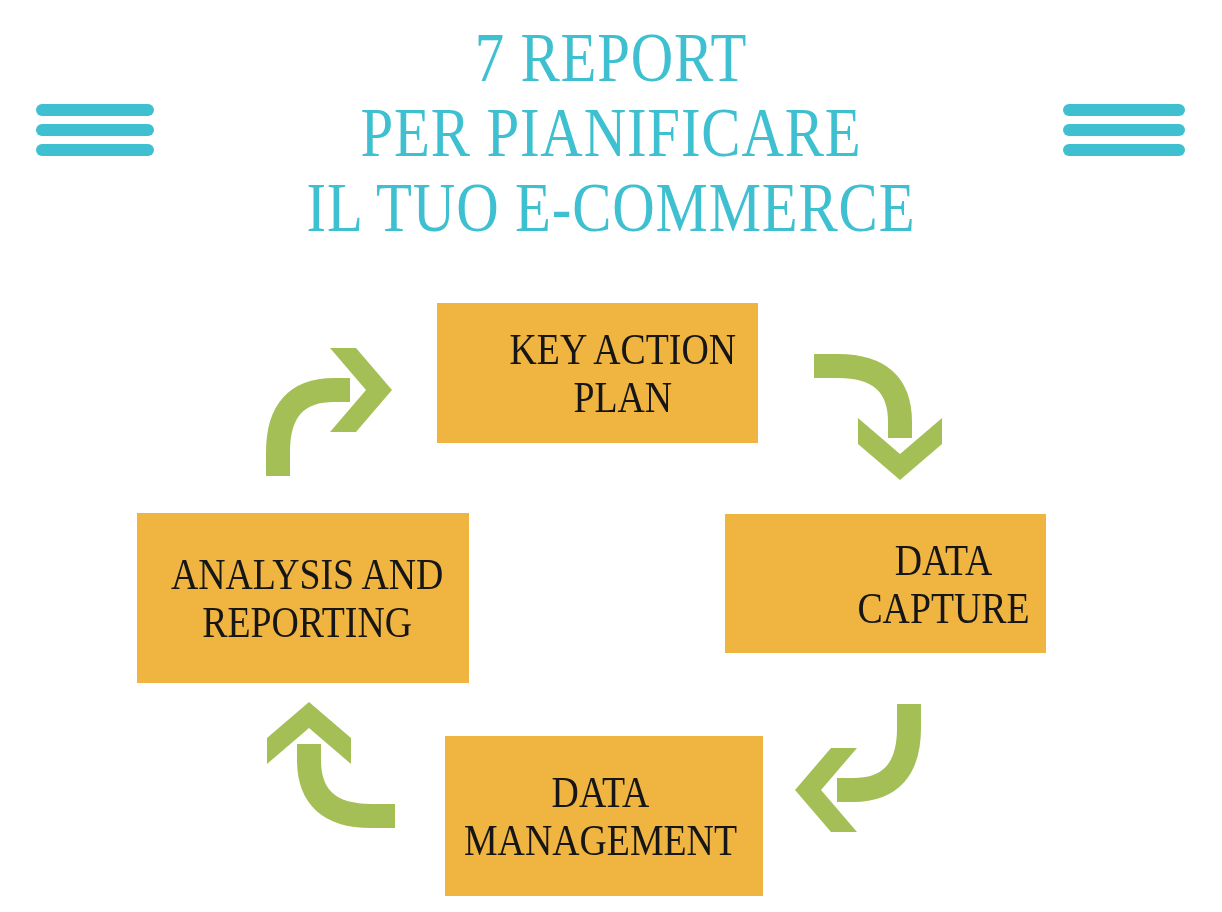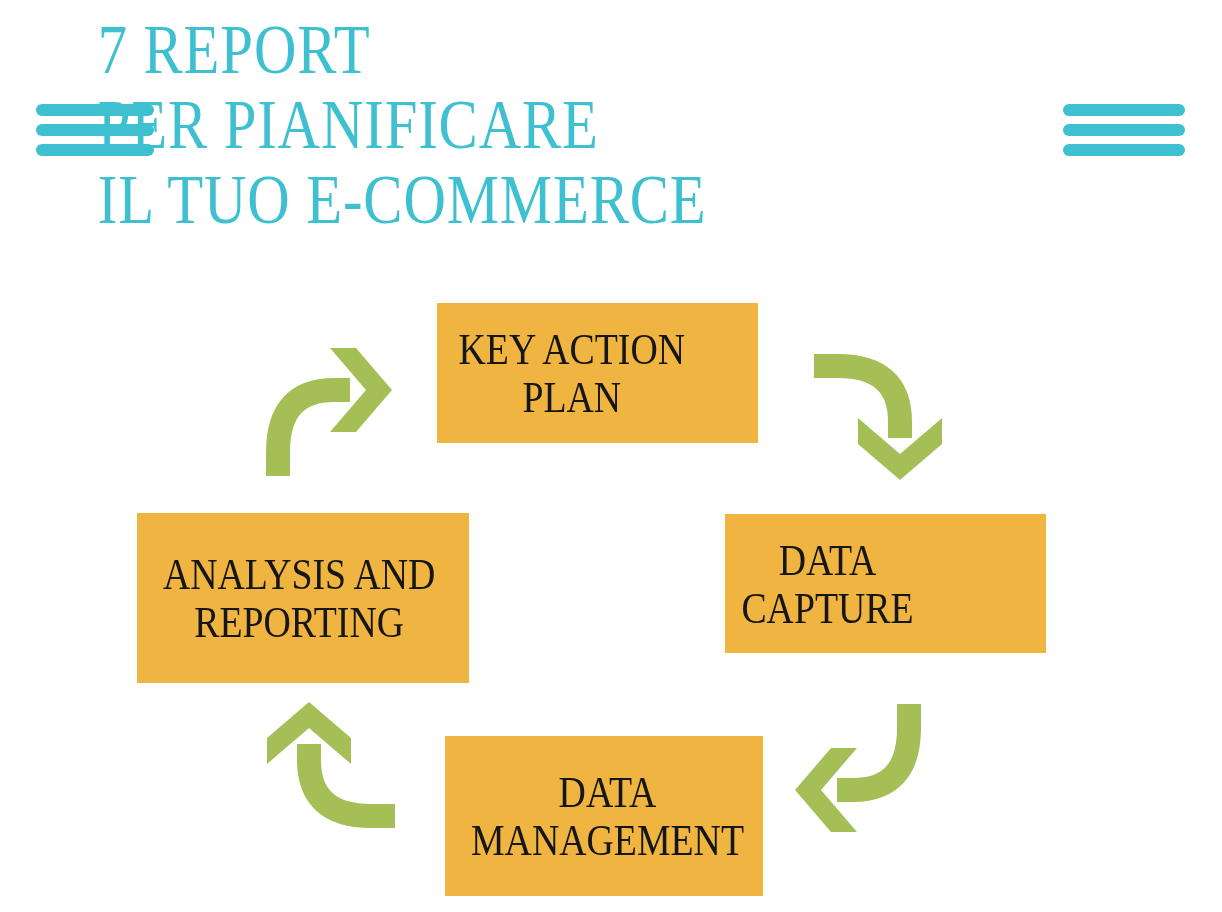--- a/index.html
+++ b/index.html
@@ -23,8 +23,8 @@
   
   .title {
     position: absolute;
-    left: 0; right: 0; top: 12px;
-    text-align: left;
+    left: 0; right: 0; top: 20px;
+    text-align: center;
     color: var(--teal);
   }
   .title-line {

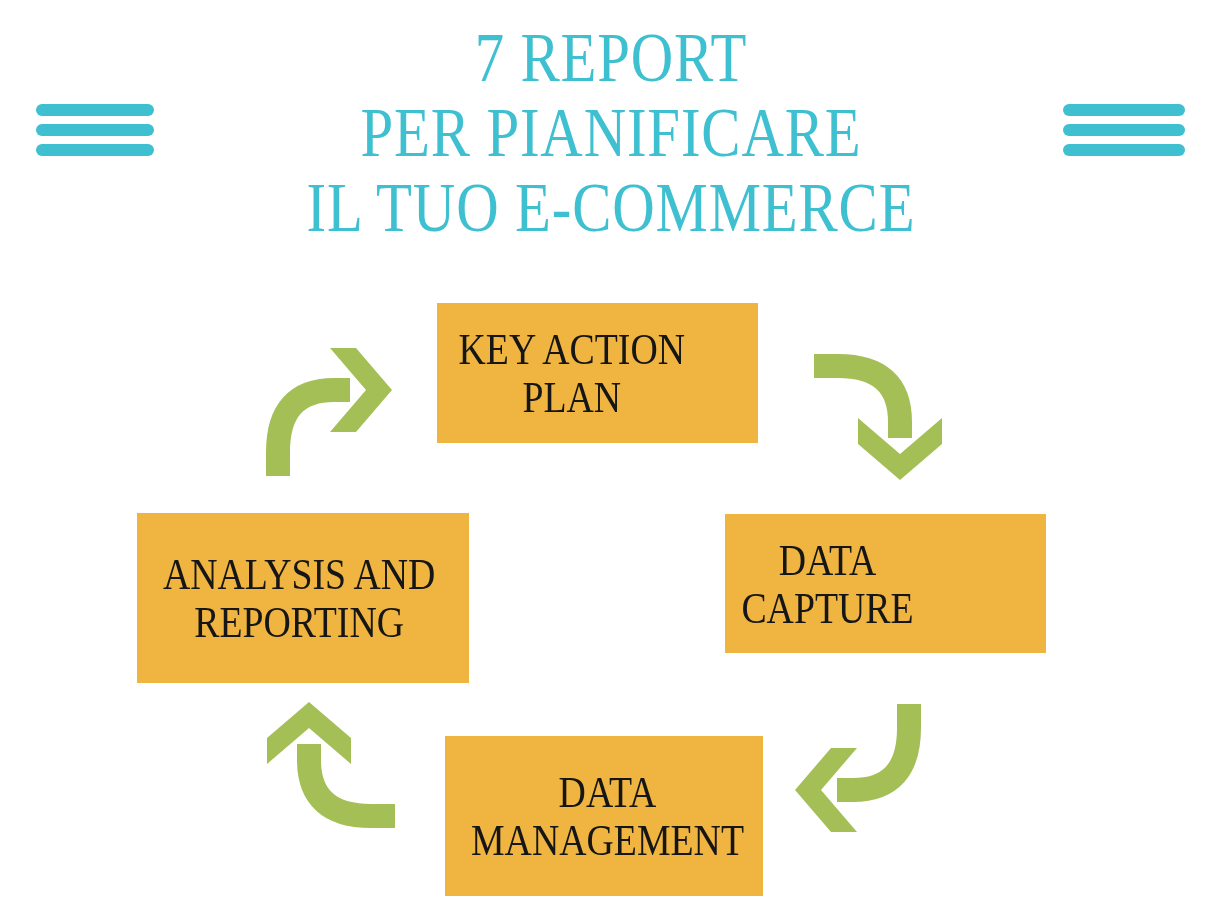--- a/index.html
+++ b/index.html
@@ -55,7 +55,7 @@
     background: var(--yellow);
     display: flex;
     align-items: center;
-    justify-content: flex-start;
+    justify-content: flex-end;
   }
   .node-label {
     text-align: center;

